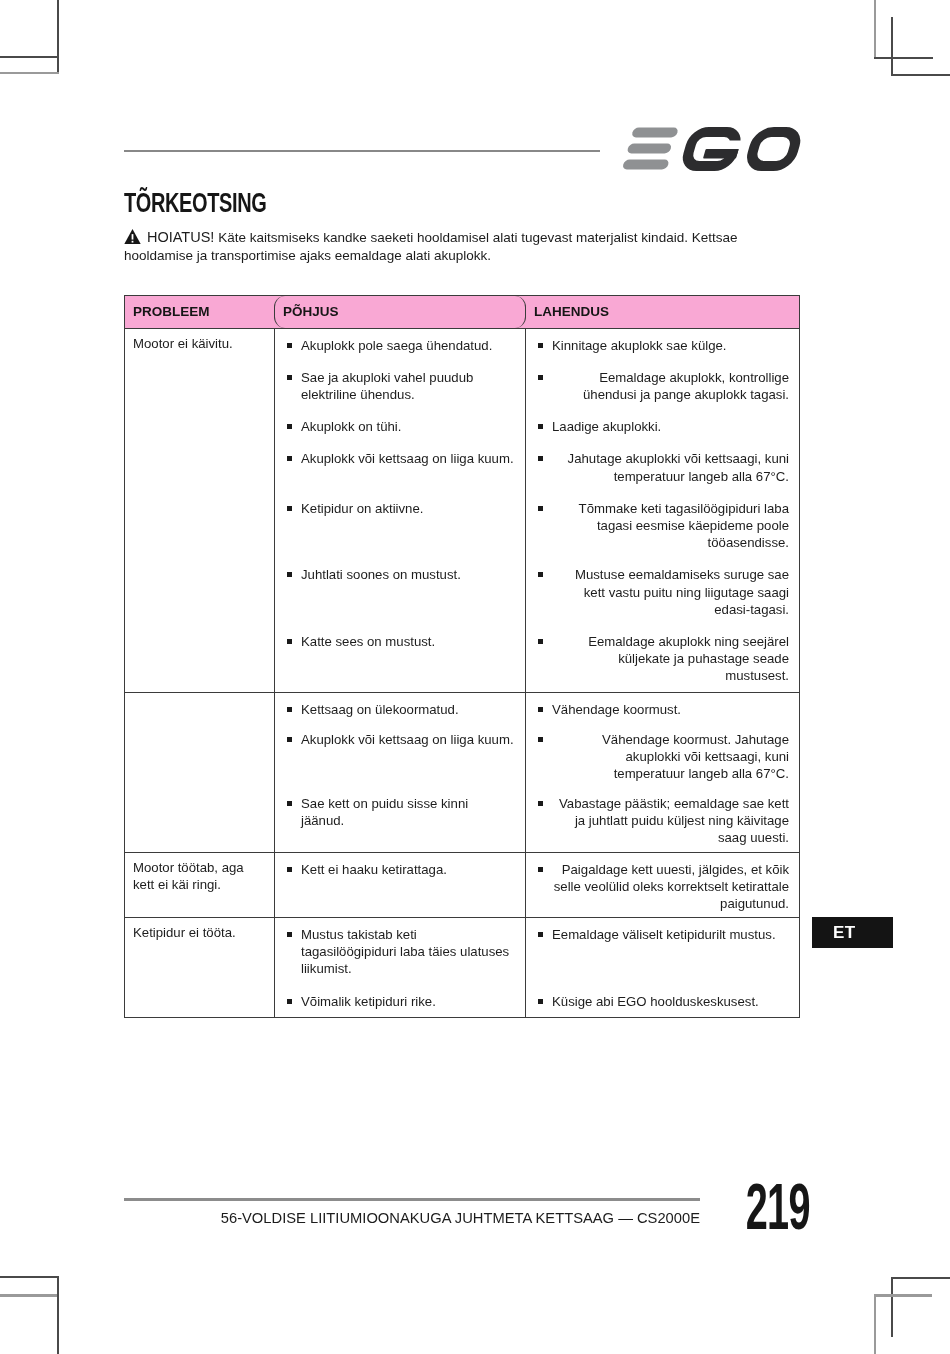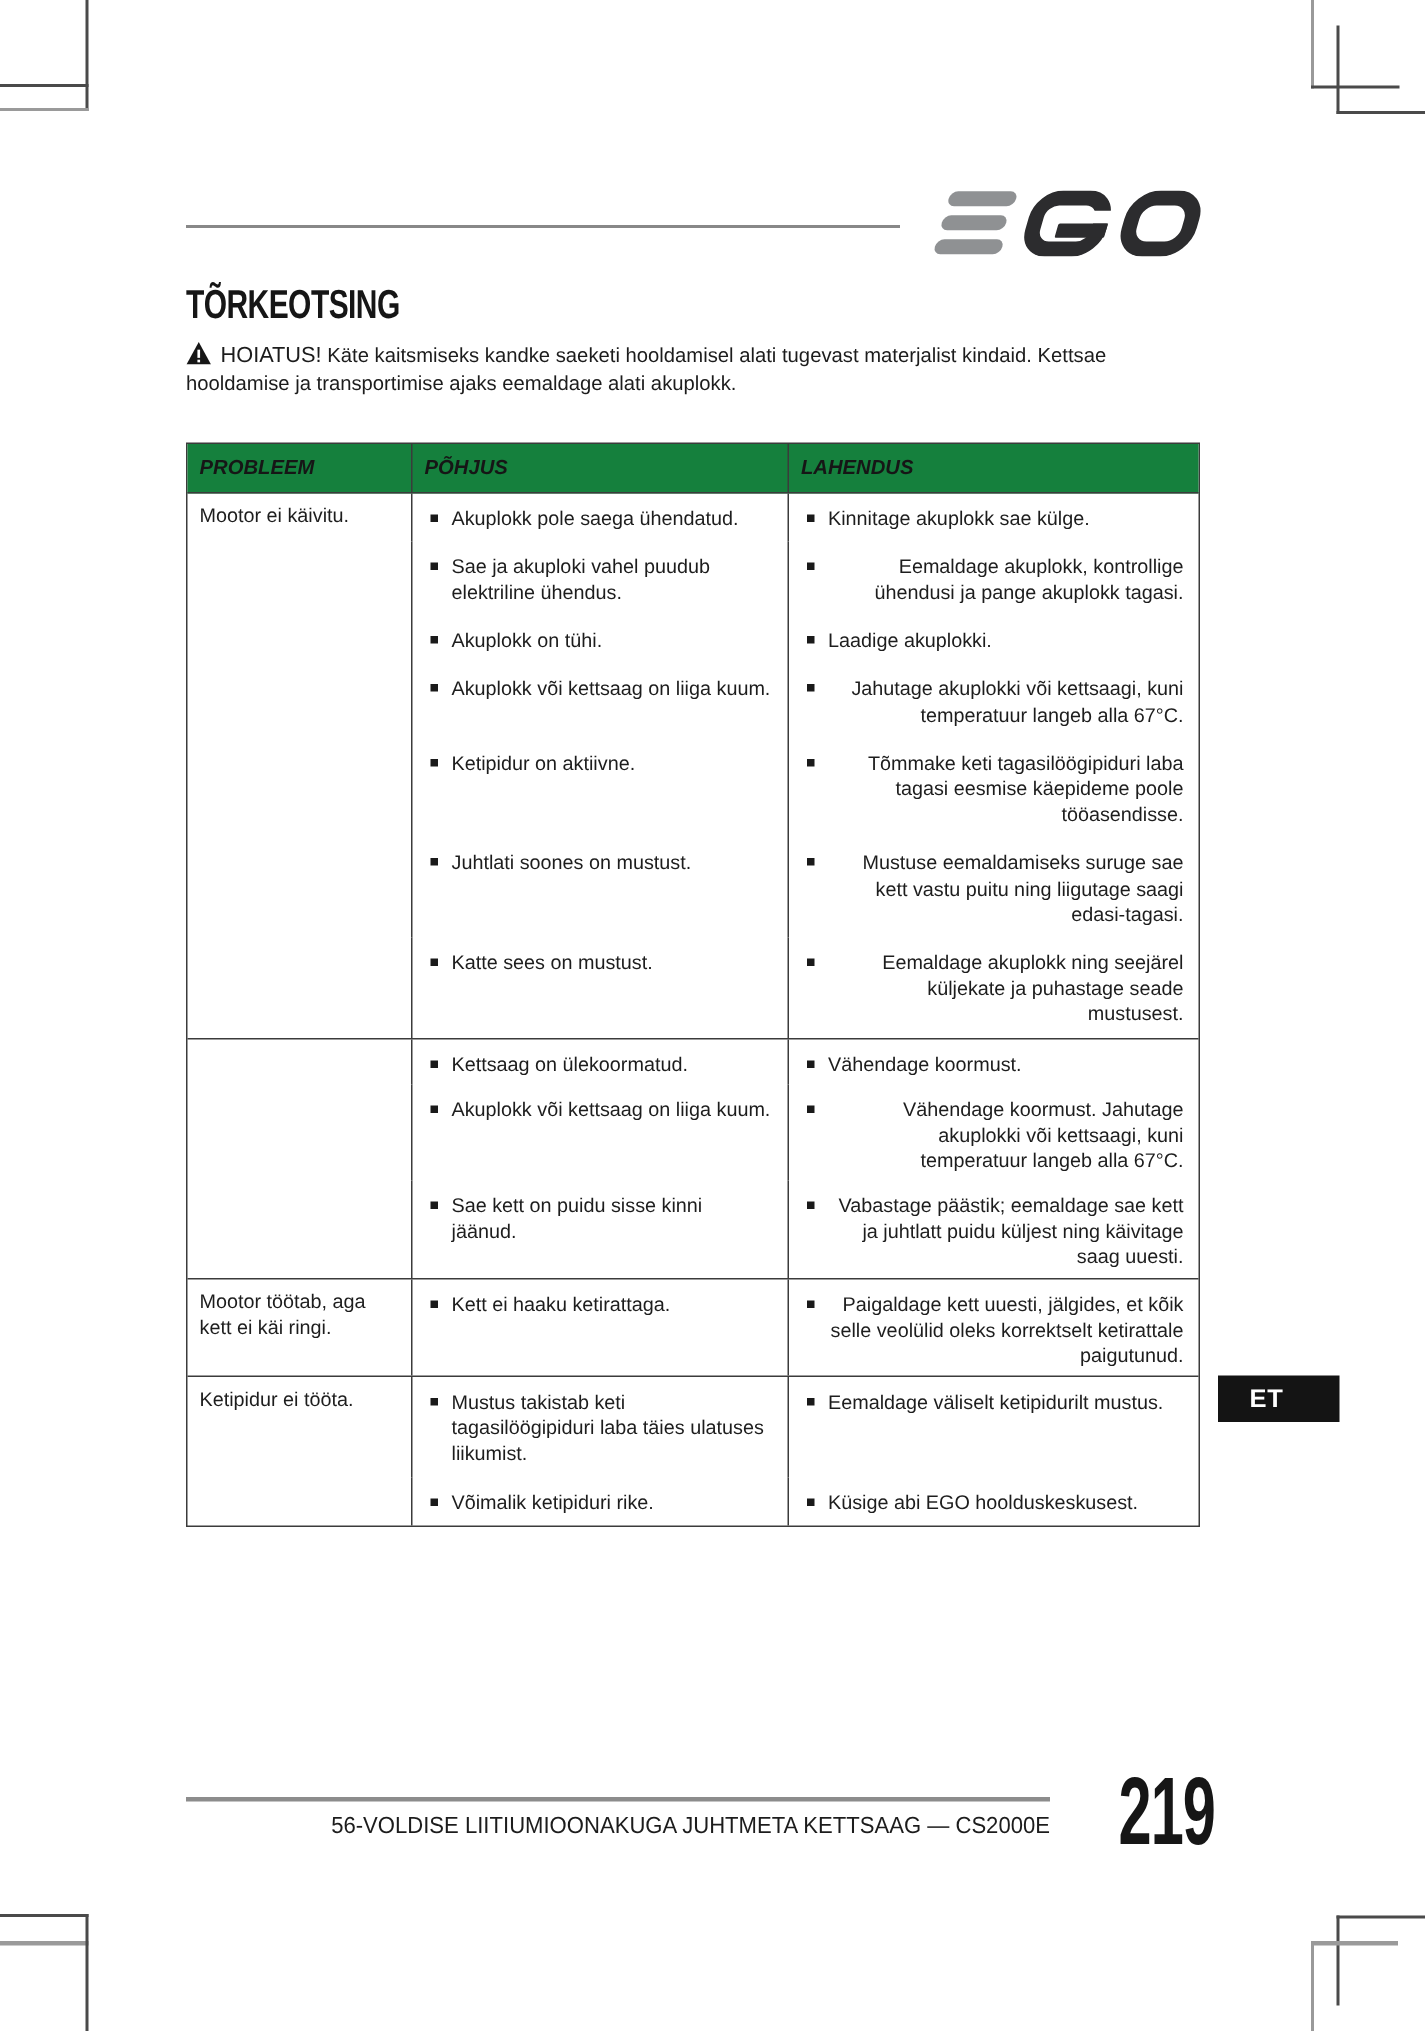--- a/index.html
+++ b/index.html
@@ -45,7 +45,7 @@
   }
   .tbl-head{
     display:grid;grid-template-columns:149px 252px 1fr;
-    background:#15803d;border-bottom:1.5px solid #3b3b3b;font-style:italic;
+    background:#f9a8d4;border-bottom:1.5px solid #3b3b3b;
   }
   .hc{padding:7px 8px;font-weight:700;font-size:13.5px;color:#161616;box-sizing:border-box;}
   .hc.mid{border-left:1.5px solid #3b3b3b;border-right:1.5px solid #3b3b3b;}

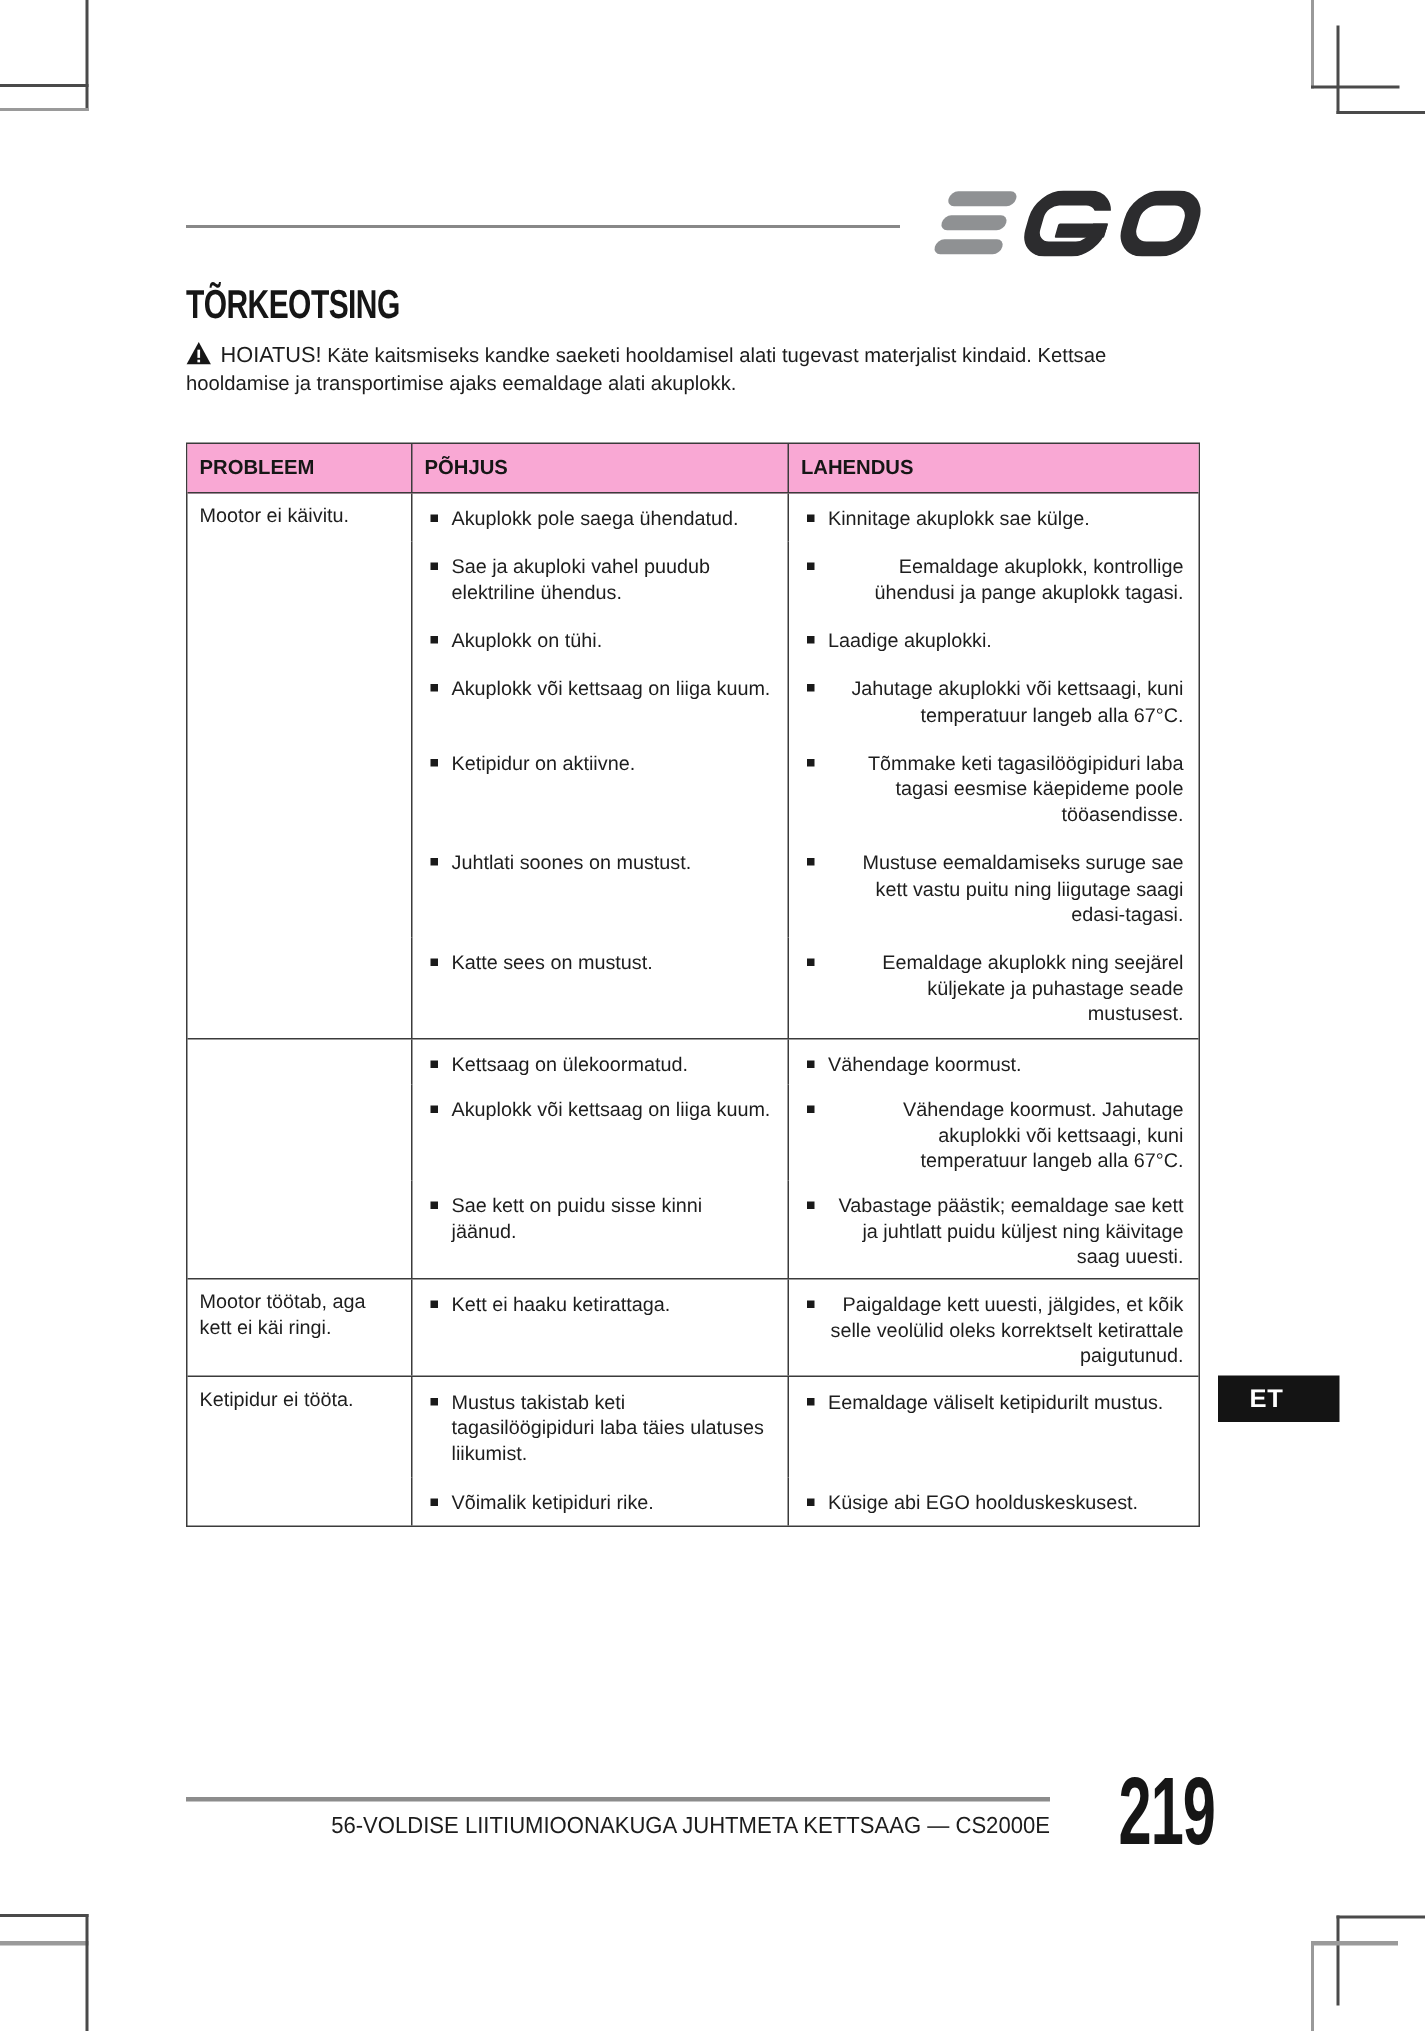--- a/index.html
+++ b/index.html
@@ -48,7 +48,7 @@
     background:#f9a8d4;border-bottom:1.5px solid #3b3b3b;
   }
   .hc{padding:7px 8px;font-weight:700;font-size:13.5px;color:#161616;box-sizing:border-box;}
-  .hc.mid{border-left:1.5px solid #3b3b3b;border-right:1.5px solid #3b3b3b;}
+  .hc.mid{border-left:1.5px solid #3b3b3b;border-right:1.5px solid #3b3b3b;border-radius:11px;}
   .trow{display:grid;grid-template-columns:149px 252px 1fr;align-content:stretch;}
   .trow + .trow{border-top:1.5px solid #3b3b3b;}
   .cell{box-sizing:border-box;}

